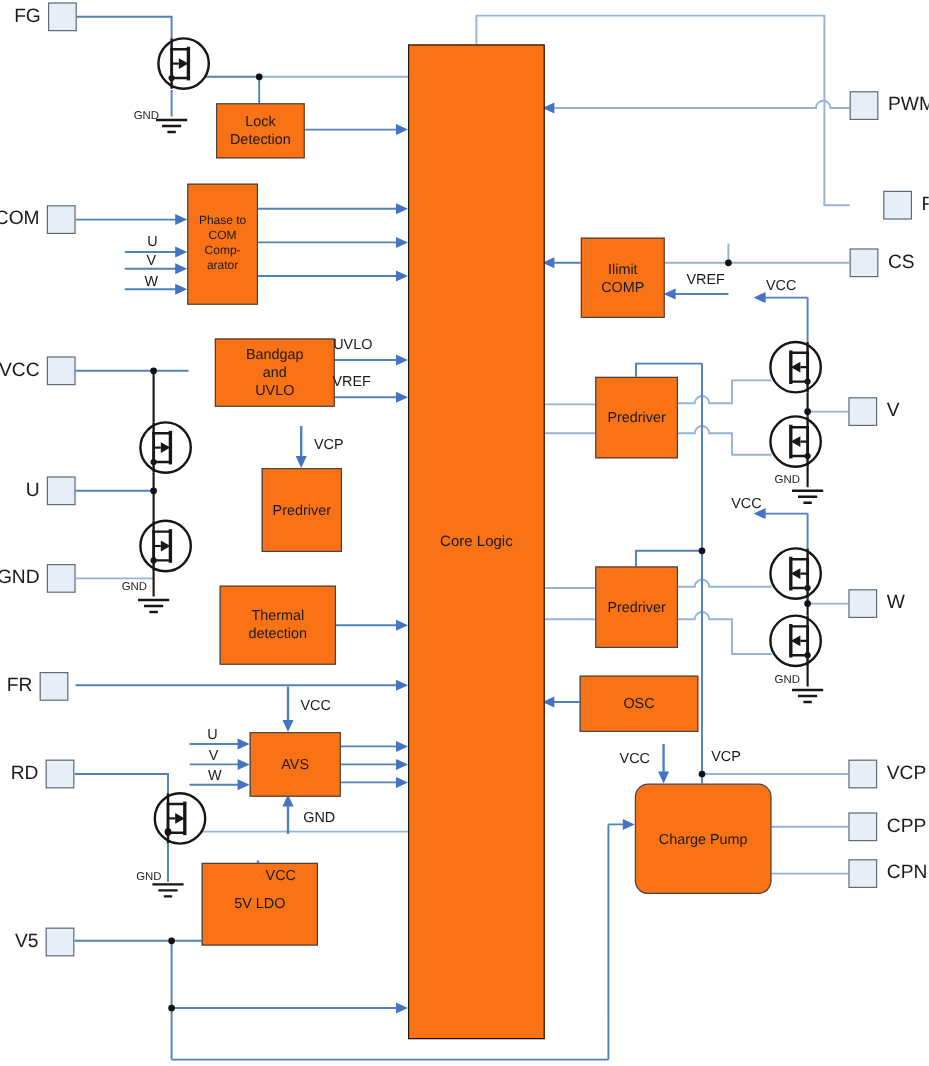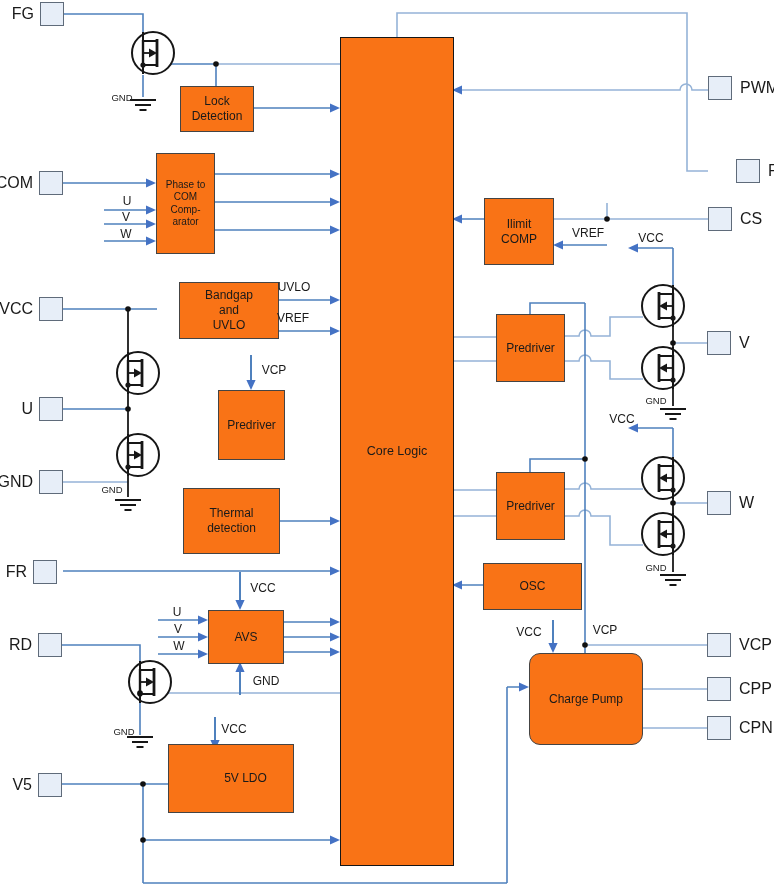--- a/index.html
+++ b/index.html
@@ -206,7 +206,7 @@
   <div class="block" style="left:183px;top:488px;width:95px;height:64px;"><span>Thermal
 detection</span></div>
   <div class="block" style="left:208px;top:610px;width:74px;height:52px;"><span>AVS</span></div>
-  <div class="block" style="left:168px;top:744px;width:95px;height:67px;padding-left:29px;"><span>5V LDO</span></div>
+  <div class="block" style="left:168px;top:719px;width:95px;height:67px;"><span>5V LDO</span></div>
   <div class="block" style="left:484px;top:198px;width:68px;height:65px;"><span>Ilimit
 COMP</span></div>
   <div class="block" style="left:496px;top:314px;width:67px;height:66px;"><span>Predriver</span></div>

